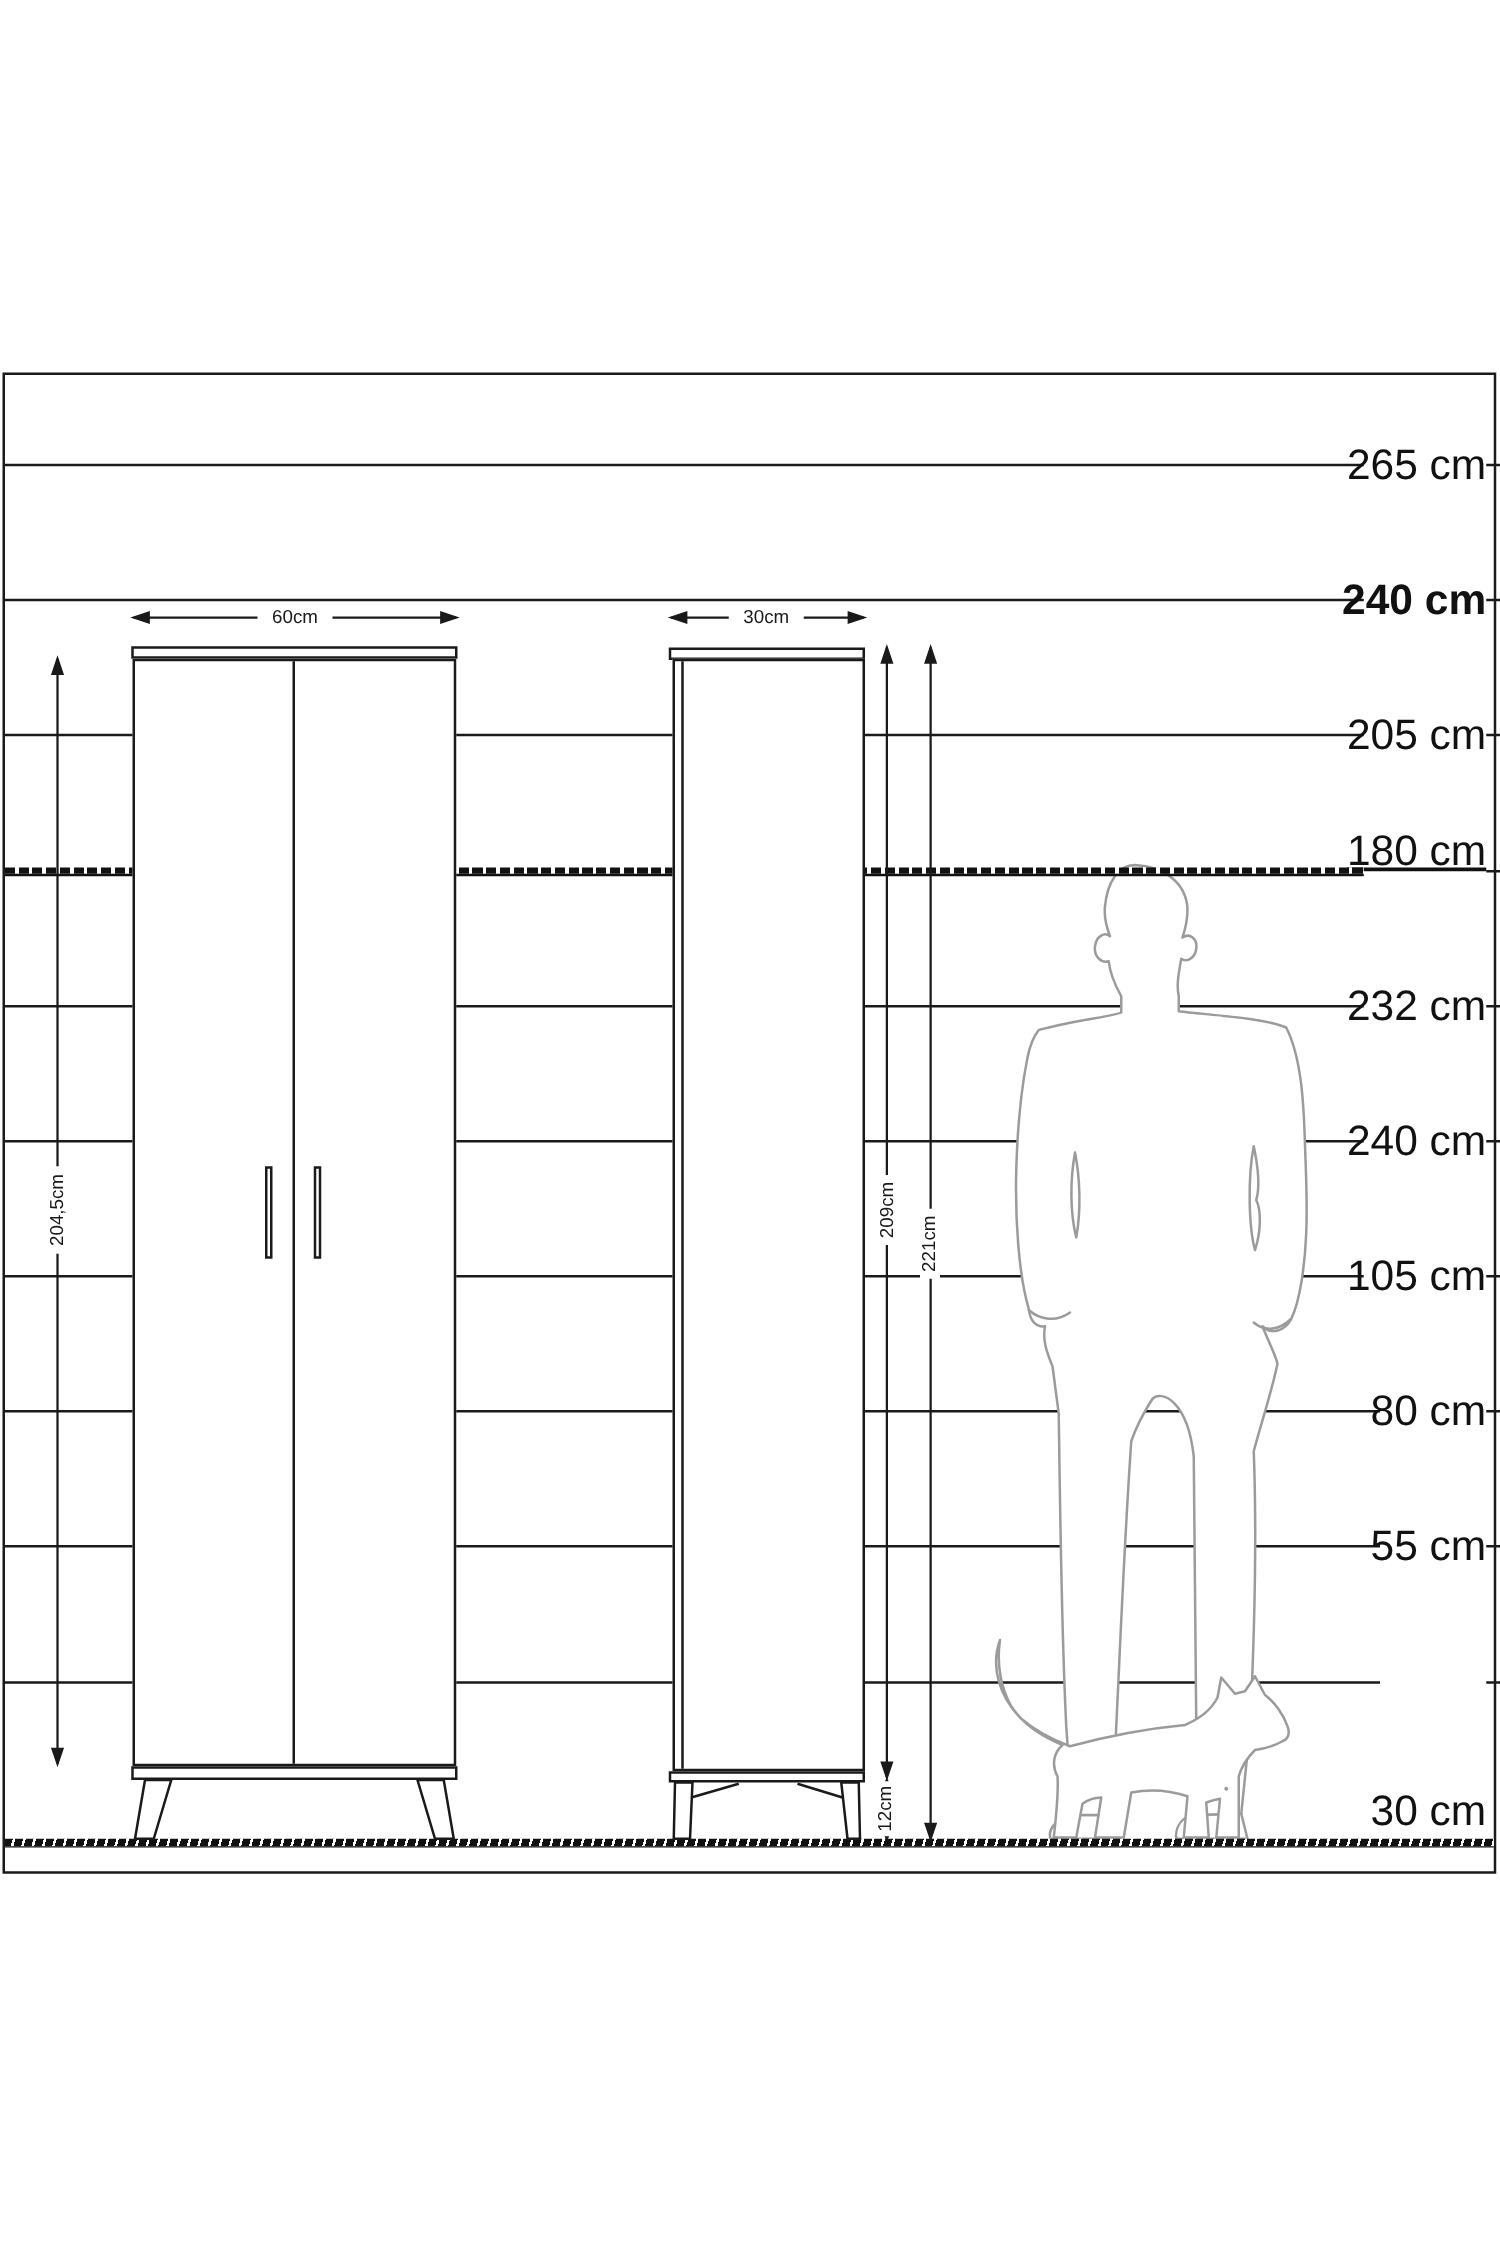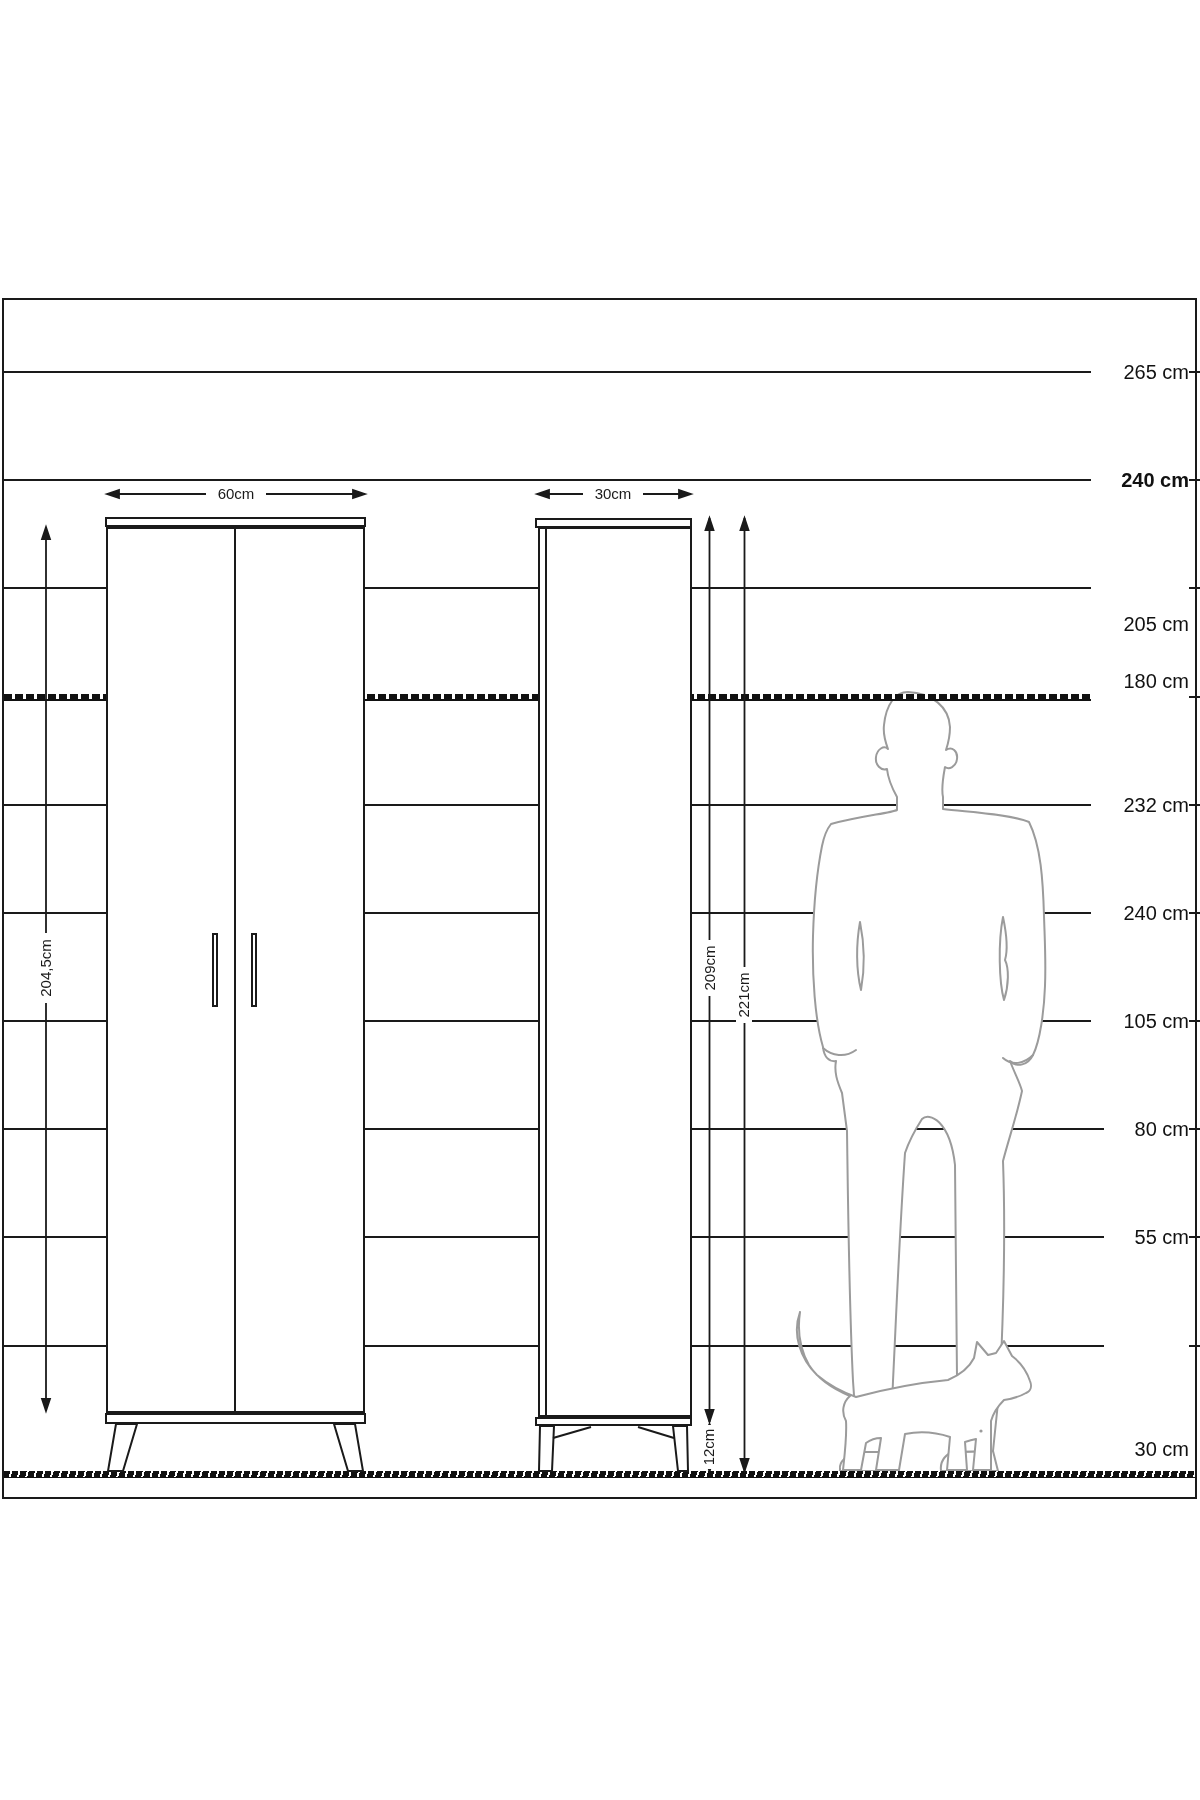--- a/index.html
+++ b/index.html
@@ -8,7 +8,7 @@
   #frame{position:absolute;left:2px;top:298px;width:1191px;height:1197px;border:2px solid #1a1a1a;background:#fff;}
   .sline{position:absolute;left:0;height:2px;background:#1a1a1a;z-index:1;}
   .tick{position:absolute;right:-8px;width:14px;height:2px;background:#1a1a1a;z-index:1;}
-  .slabel{position:absolute;right:6px;height:42px;line-height:42px;font-size:20px;color:#111;text-align:right;white-space:nowrap;z-index:1;letter-spacing:0px;}
+  .slabel{position:absolute;right:6px;height:42px;line-height:42px;font-size:34px;color:#111;text-align:right;white-space:nowrap;z-index:1;letter-spacing:0px;}
   .band180{position:absolute;left:0;top:394px;width:1087px;height:5px;z-index:3;
     background:repeating-linear-gradient(90deg,#111 0 8px,#fff 8px 11px);border-bottom:2px solid #111;}
   .bandfloor{position:absolute;left:0;top:1171px;width:1191px;height:6px;z-index:3;

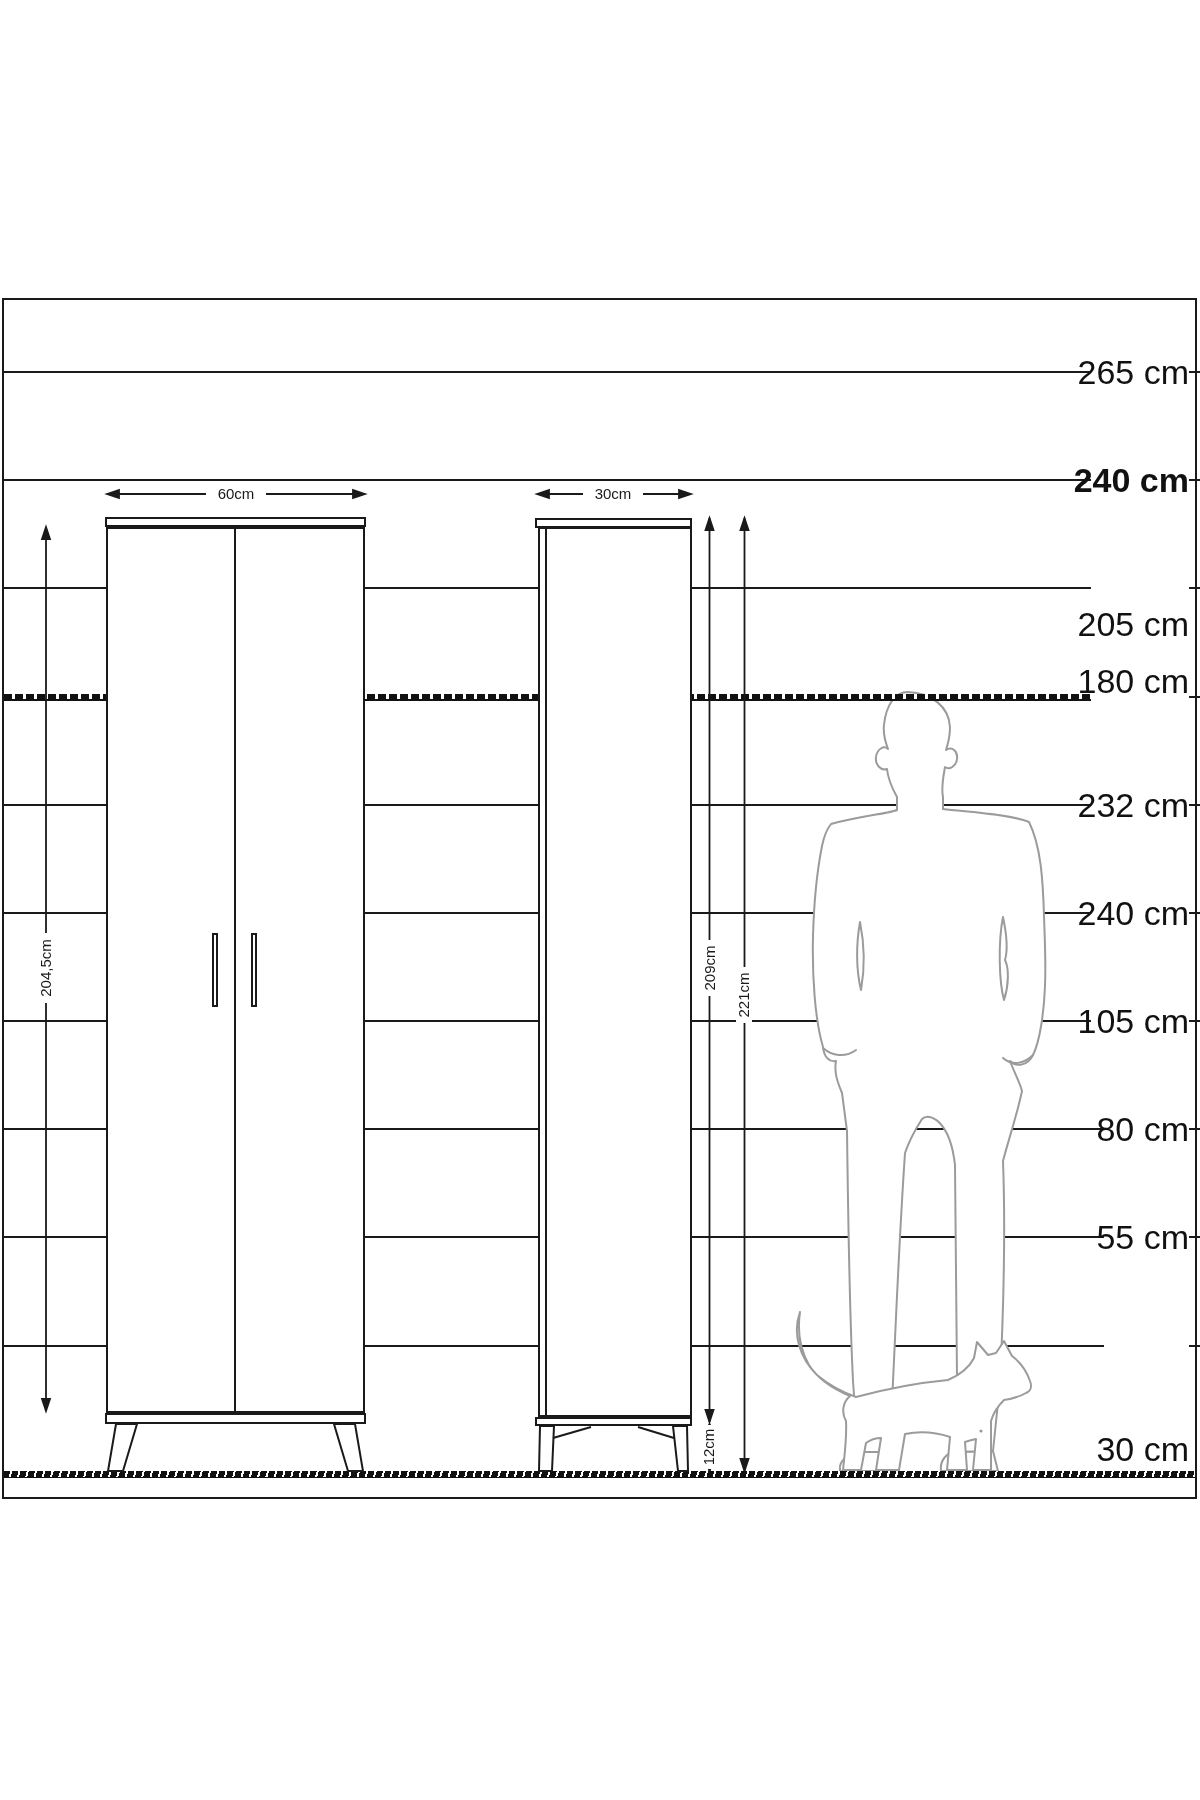--- a/index.html
+++ b/index.html
@@ -52,7 +52,7 @@
 
     <div class="slabel" style="top:51px;">265 cm</div>
     <div class="slabel" style="top:159px;font-weight:bold;">240 cm</div>
-    <div class="slabel" style="top:267px;margin-top:36px;">205 cm</div>
+    <div class="slabel" style="top:267px;">205 cm</div>
     <div class="slabel" style="top:360px;">180 cm</div>
     <div class="slabel" style="top:484px;">232 cm</div>
     <div class="slabel" style="top:592px;">240 cm</div>

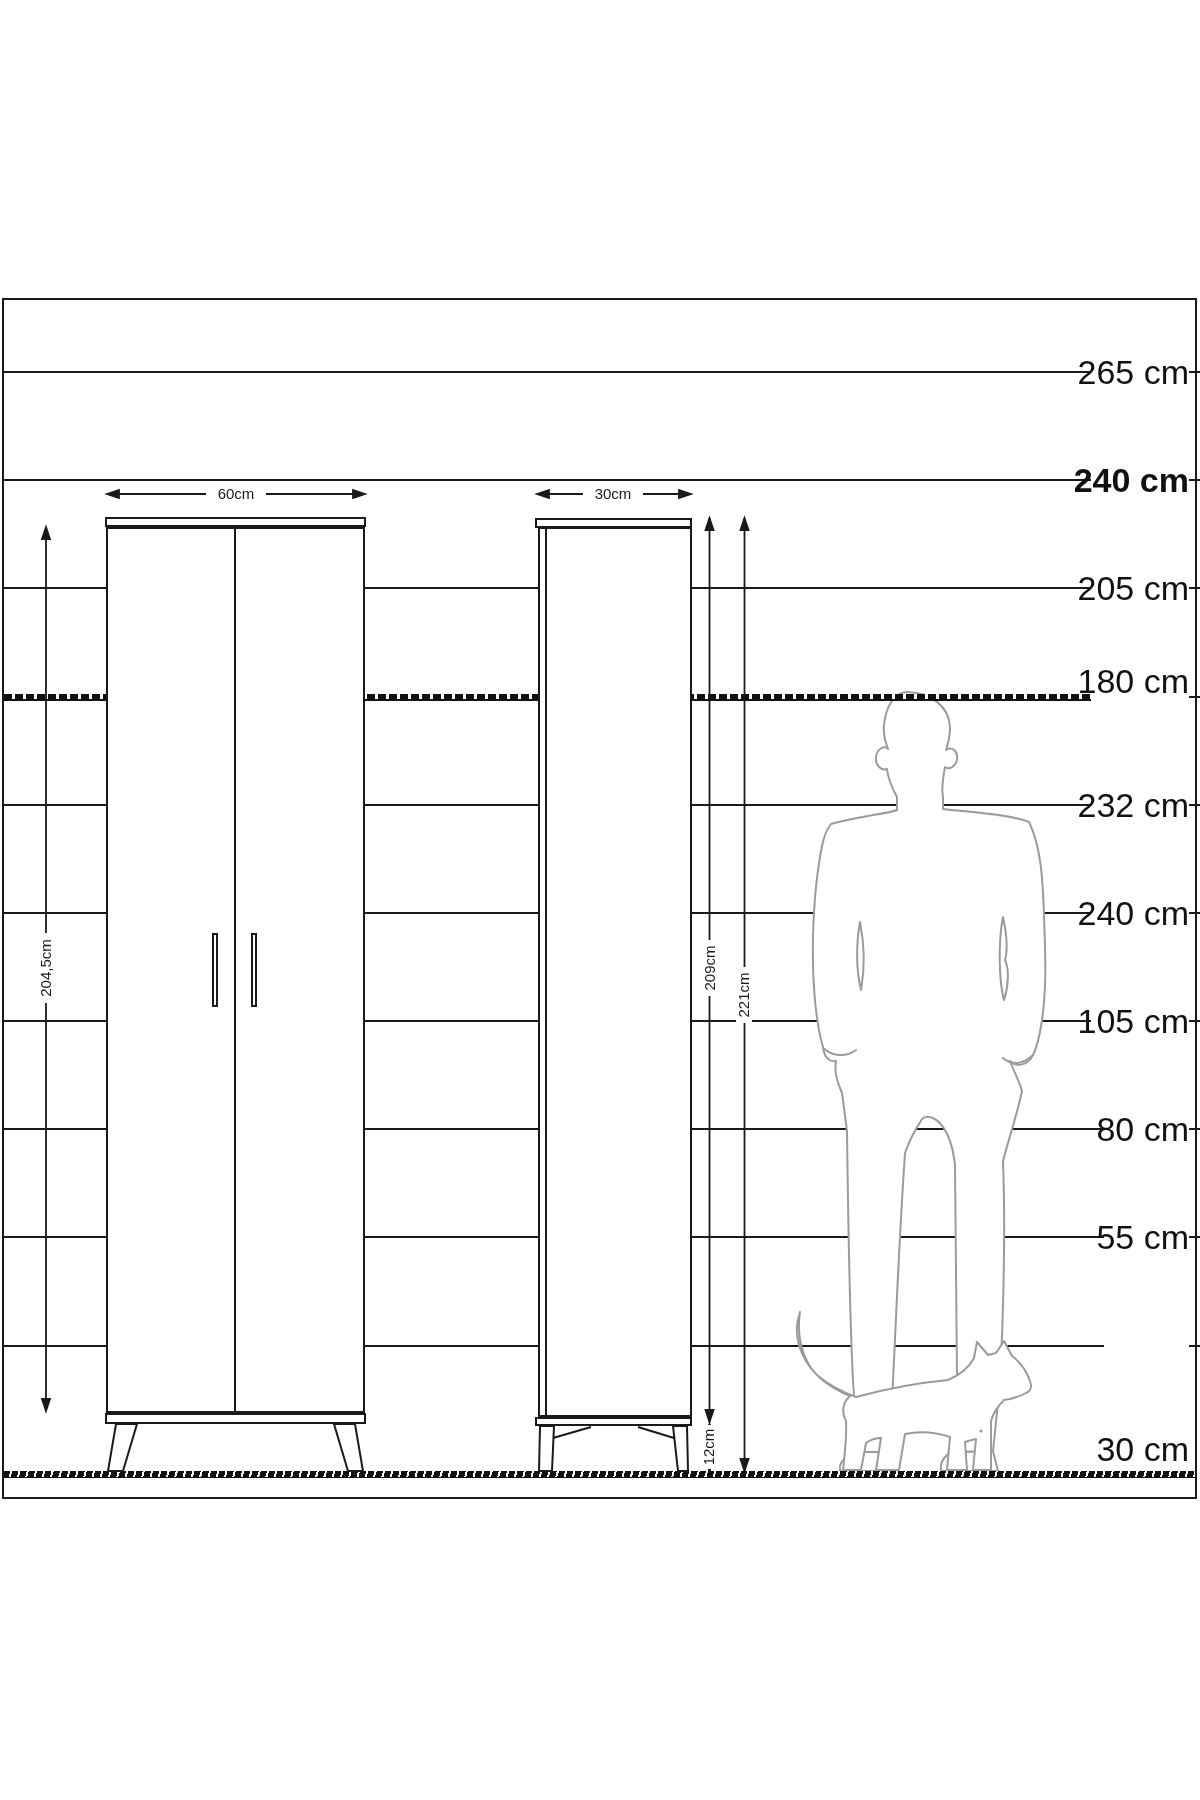--- a/index.html
+++ b/index.html
@@ -53,7 +53,7 @@
     <div class="slabel" style="top:51px;">265 cm</div>
     <div class="slabel" style="top:159px;font-weight:bold;">240 cm</div>
     <div class="slabel" style="top:267px;">205 cm</div>
-    <div class="slabel" style="top:360px;">180 cm</div>
+    <div class="slabel" style="top:360px;text-decoration:underline;">180 cm</div>
     <div class="slabel" style="top:484px;">232 cm</div>
     <div class="slabel" style="top:592px;">240 cm</div>
     <div class="slabel" style="top:700px;margin-left:32px;">105 cm</div>

